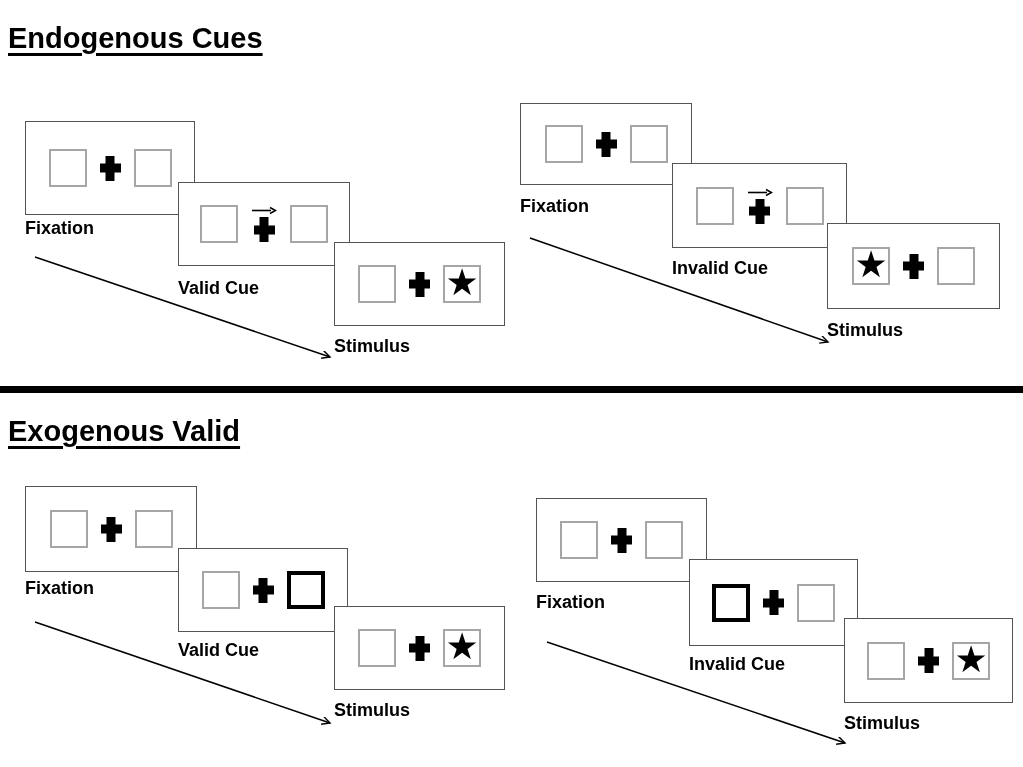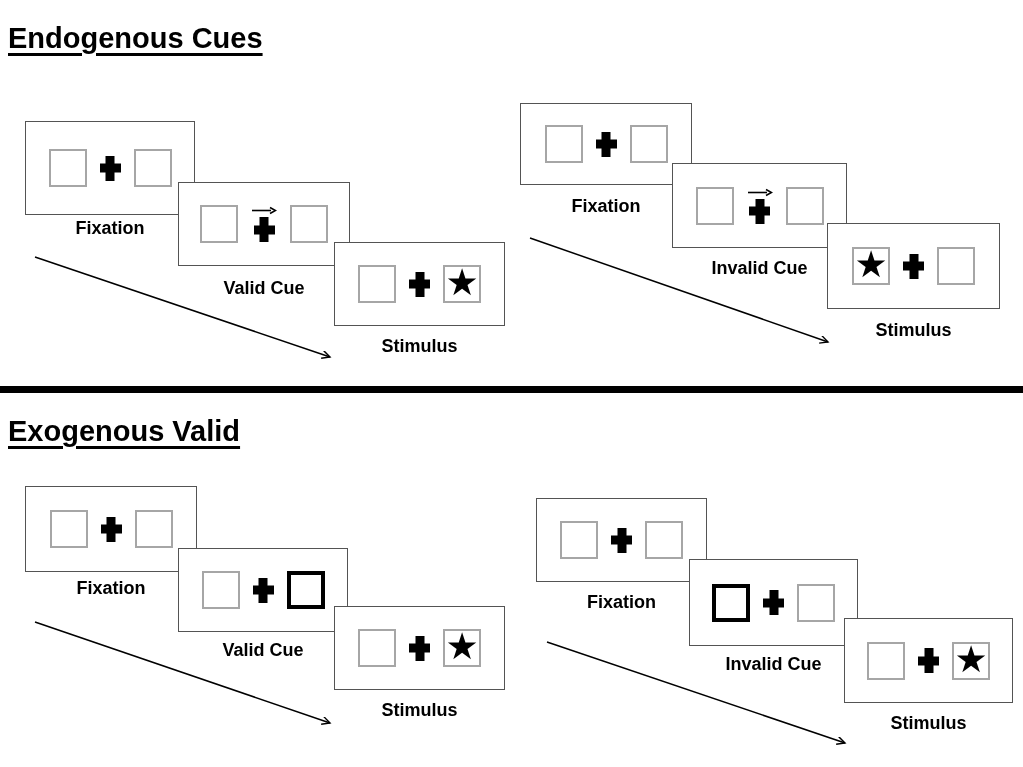--- a/index.html
+++ b/index.html
@@ -48,7 +48,7 @@
   }
   .cue-arrow{display:block;}
   .label{
-    position:absolute;text-align:center;
+    position:absolute;text-align:left;
     font-size:18px;font-weight:bold;white-space:nowrap;
   }
   .seq-arrow{position:absolute;overflow:visible;}

